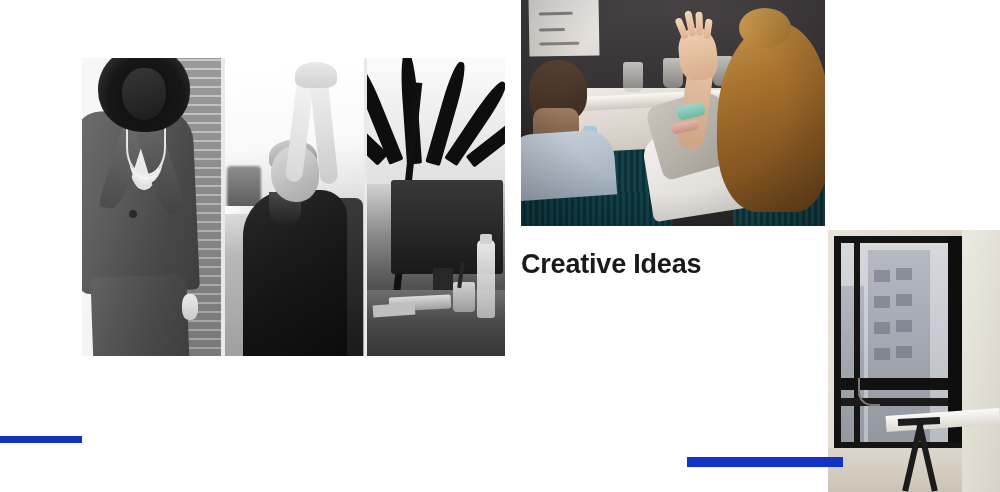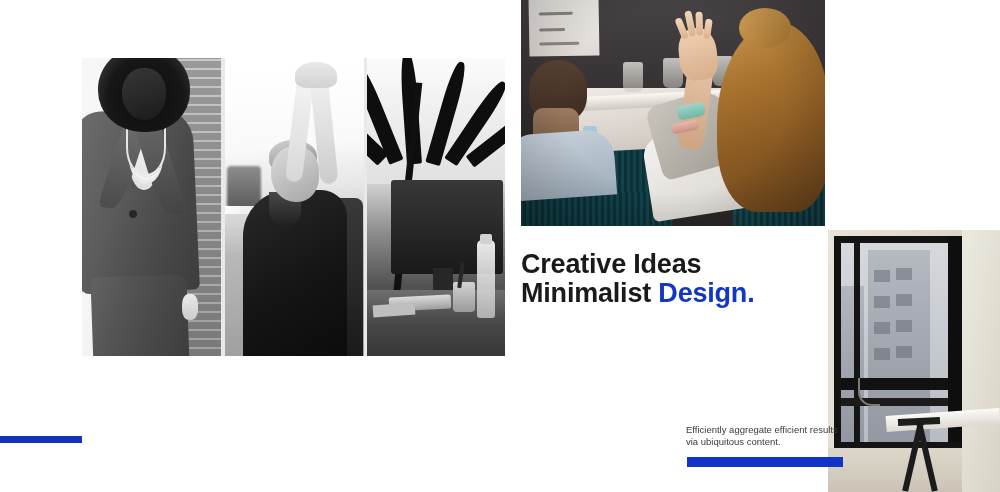--- a/index.html
+++ b/index.html
@@ -604,7 +604,6 @@
 
   <div id="headline">
     <div><span>Creative Ideas</span></div>
-    <div><span>Minimalist </span><span class="accent">Design.</span></div>
   </div>
 
   <div id="service-rule"></div>

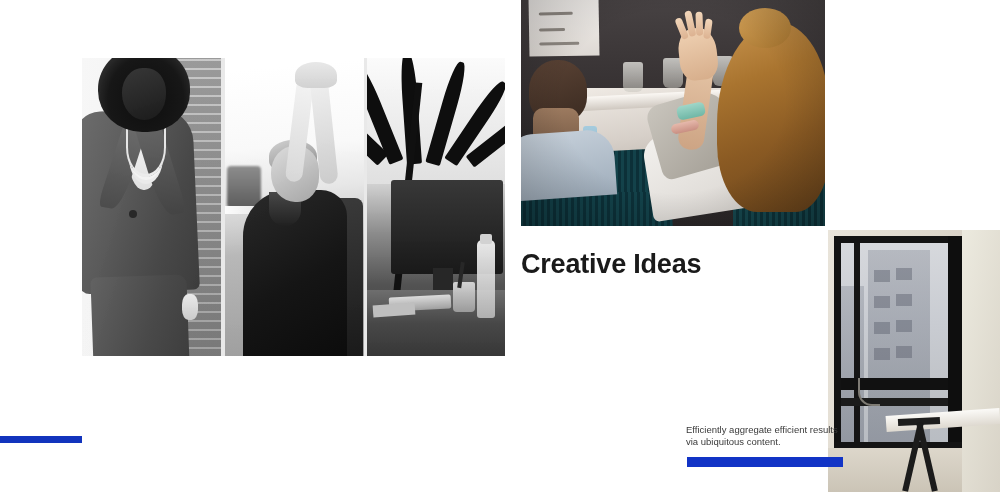--- a/index.html
+++ b/index.html
@@ -608,7 +608,6 @@
 
   <div id="service-rule"></div>
 
-  <div id="caption">Efficiently aggregate efficient results via ubiquitous content.</div>
   <div id="caption-rule"></div>
 
 </div>

